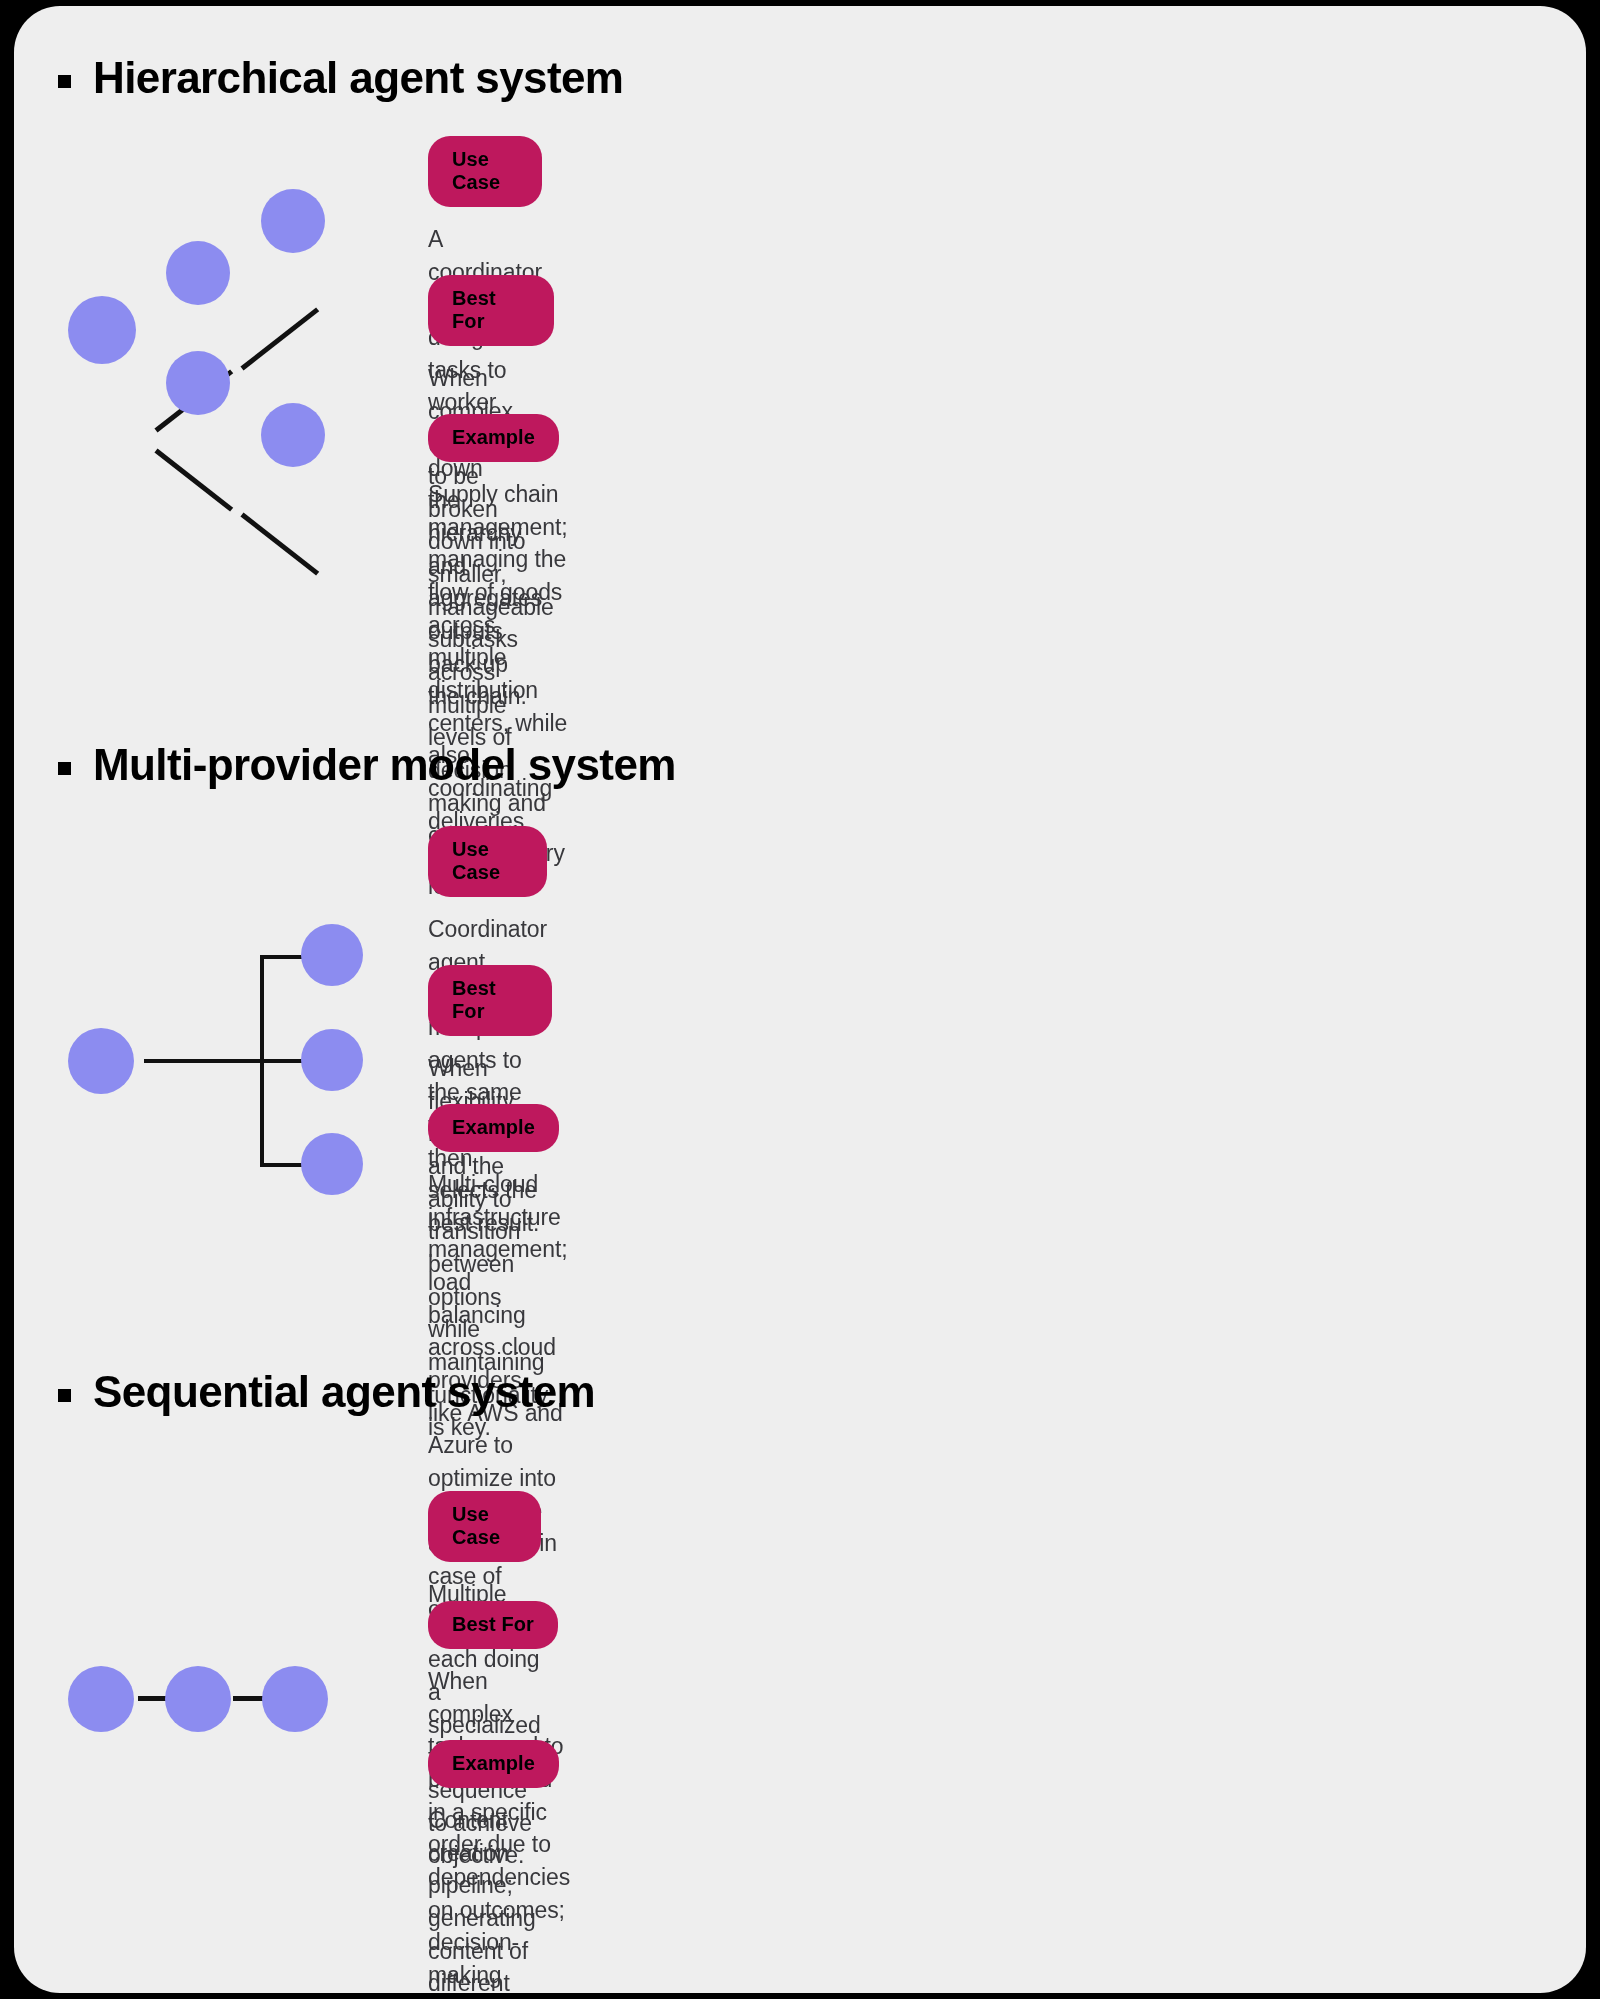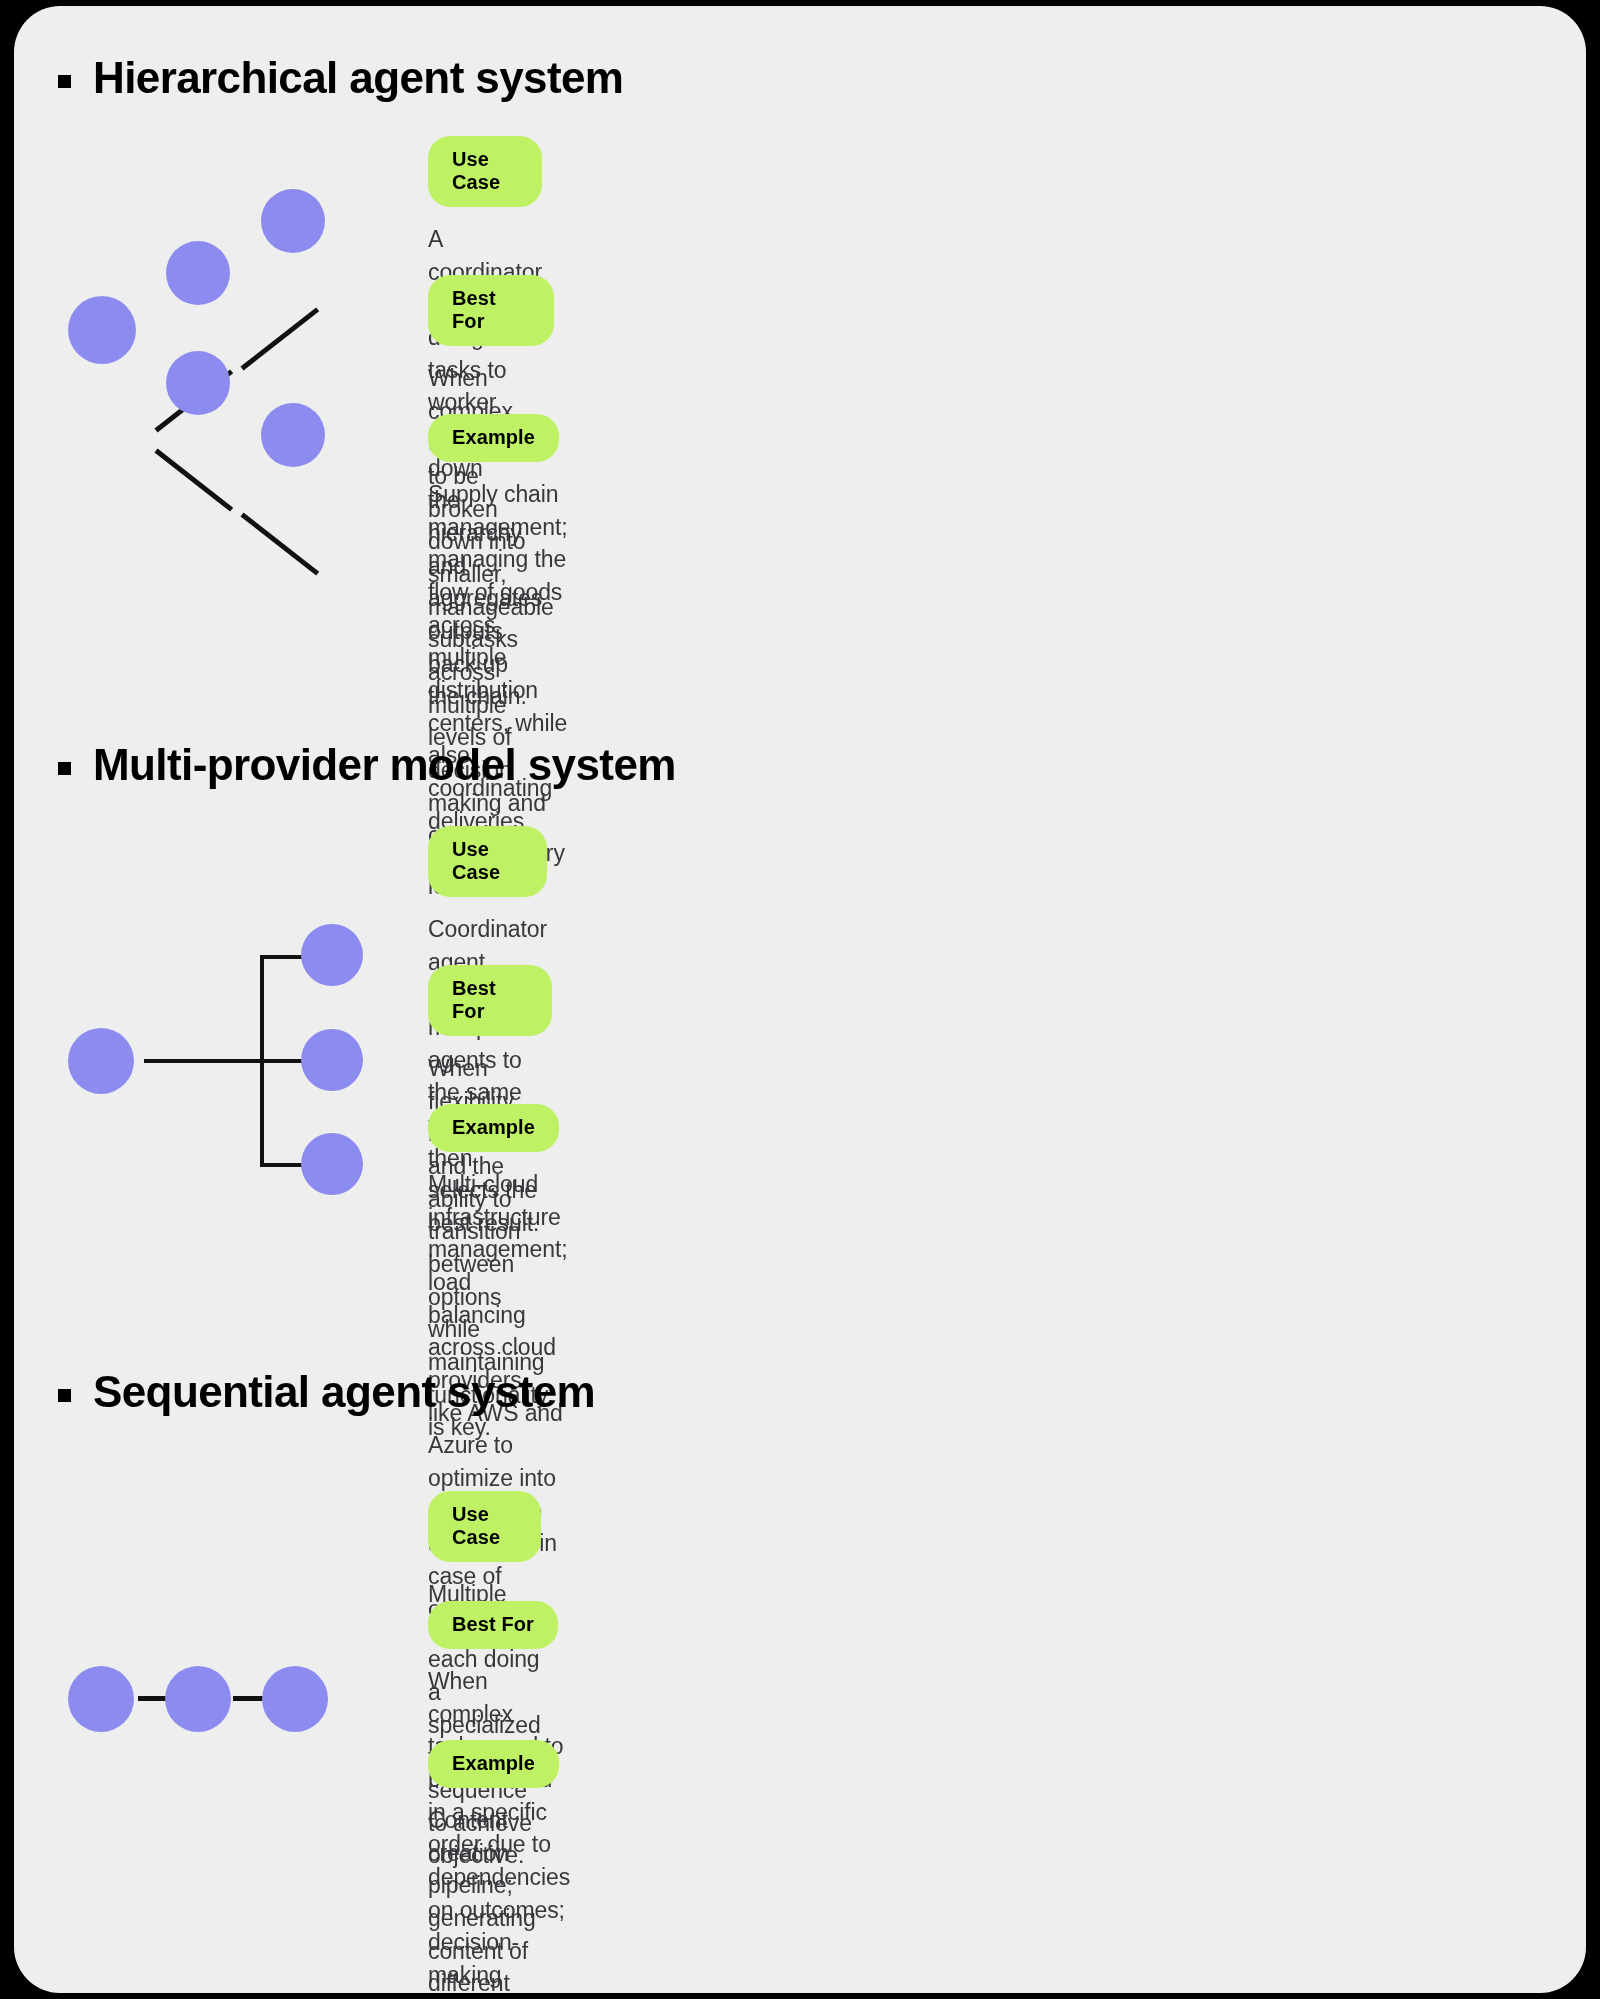--- a/index.html
+++ b/index.html
@@ -79,7 +79,7 @@
   .block { position: absolute; left: 0; }
   .badge {
     display: inline-block;
-    background: #bef264;
+    background: #be185d;
     color: #000000;
     font-size: 20px;
     font-weight: bold;

